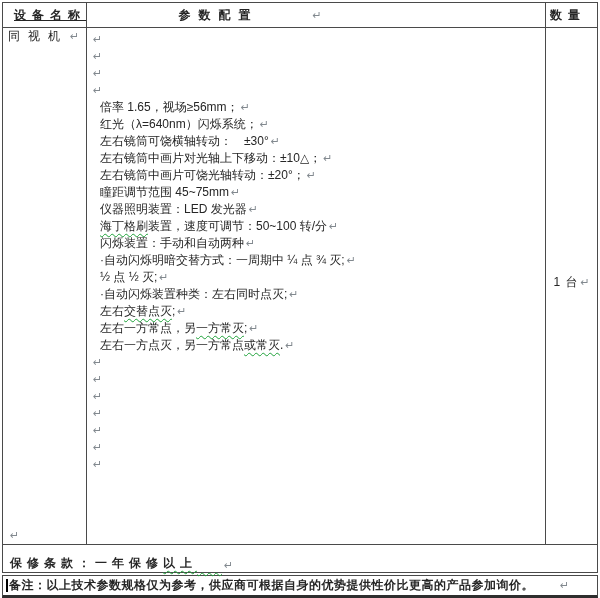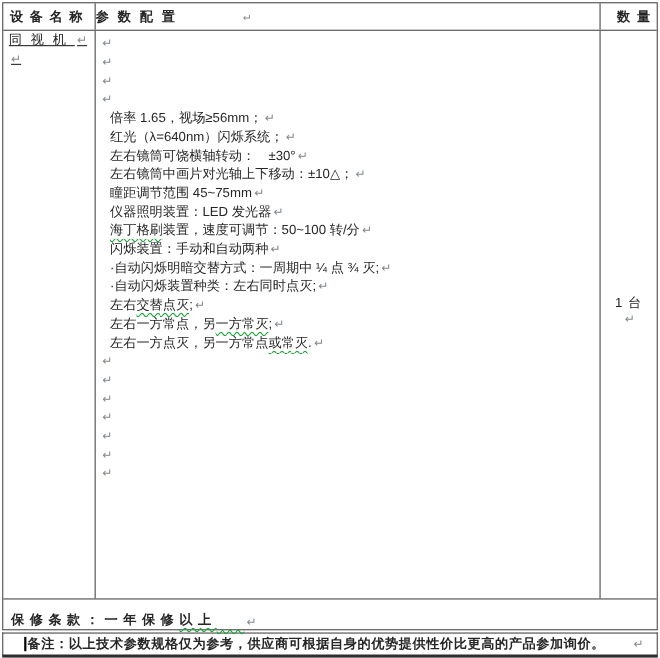--- a/index.html
+++ b/index.html
@@ -19,7 +19,7 @@
   .col3{width:52px;flex:none;}
   .hrow{height:24px;font-weight:bold;font-size:12px;}
   .hrow .c{display:flex;align-items:center;}
-  .h1{justify-content:flex-start;letter-spacing:6px;padding-left:6px;}
+  .h1{justify-content:flex-end;letter-spacing:6px;padding-left:6px;text-decoration:underline;}
   .h2{padding-right:100px;letter-spacing:8px;font-family:Liberation Mono, monospace;}
   .h2 .hspace{display:inline-block;width:52px;}
   .h3{justify-content:flex-end;letter-spacing:6px;padding-left:4px;margin-left:32px;}

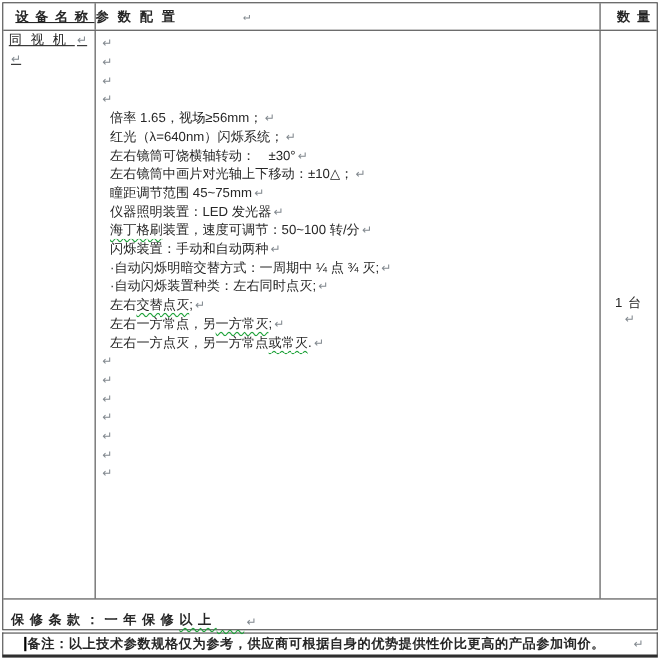--- a/index.html
+++ b/index.html
@@ -20,7 +20,7 @@
   .hrow{height:24px;font-weight:bold;font-size:12px;}
   .hrow .c{display:flex;align-items:center;}
   .h1{justify-content:flex-end;letter-spacing:6px;padding-left:6px;text-decoration:underline;}
-  .h2{padding-right:100px;letter-spacing:8px;font-family:Liberation Mono, monospace;}
+  .h2{justify-content:center;padding-right:100px;letter-spacing:8px;}
   .h2 .hspace{display:inline-block;width:52px;}
   .h3{justify-content:flex-end;letter-spacing:6px;padding-left:4px;margin-left:32px;}
   .brow{height:516px;}

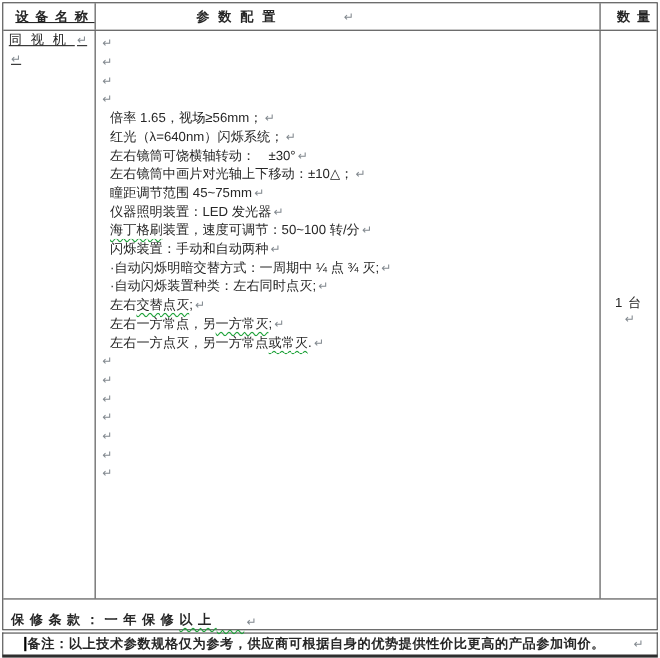--- a/index.html
+++ b/index.html
@@ -22,7 +22,7 @@
   .h1{justify-content:flex-end;letter-spacing:6px;padding-left:6px;text-decoration:underline;}
   .h2{justify-content:center;padding-right:100px;letter-spacing:8px;}
   .h2 .hspace{display:inline-block;width:52px;}
-  .h3{justify-content:flex-end;letter-spacing:6px;padding-left:4px;margin-left:32px;}
+  .h3{justify-content:flex-start;letter-spacing:6px;padding-left:4px;margin-left:32px;}
   .brow{height:516px;}
   .name-cell{
     display:flex;flex-direction:column;justify-content:flex-start;

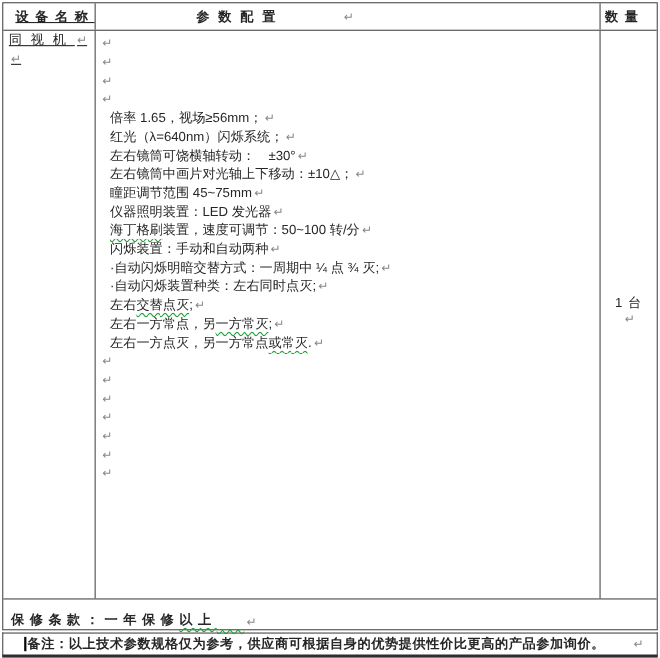--- a/index.html
+++ b/index.html
@@ -25,8 +25,8 @@
   .h3{justify-content:flex-start;letter-spacing:6px;padding-left:4px;margin-left:32px;}
   .brow{height:516px;}
   .name-cell{
-    display:flex;flex-direction:column;justify-content:flex-start;
-    font-size:12px;letter-spacing:8px;padding-left:5px;text-decoration:underline;
+    display:flex;flex-direction:column;justify-content:space-between;
+    font-size:12px;letter-spacing:8px;padding-left:5px;
   }
   .name-cell .nline{height:17px;line-height:17px;}
   .qty-cell{

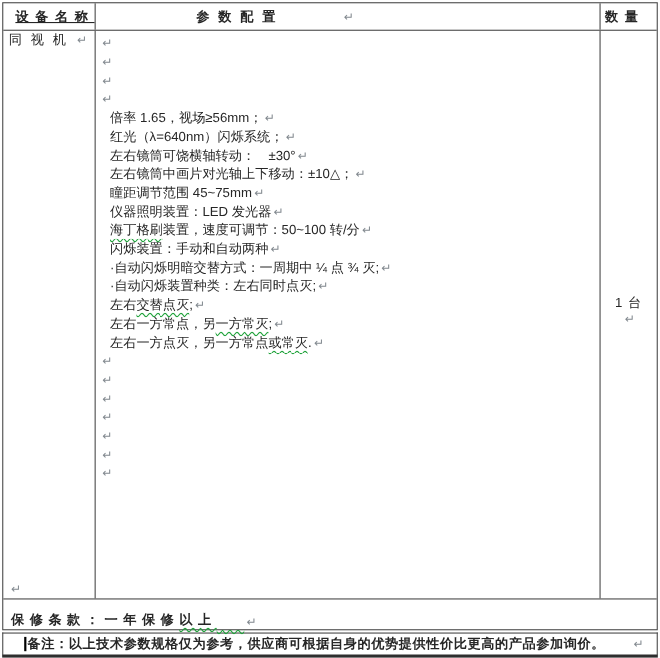--- a/index.html
+++ b/index.html
@@ -98,6 +98,7 @@
           <div class="line"><span>红光（λ=640nm）闪烁系统；</span><span class="pil">↵</span></div>
           <div class="line"><span>左右镜筒可饶横轴转动：　±30°</span><span class="pil">↵</span></div>
           <div class="line"><span>左右镜筒中画片对光轴上下移动：±10△；</span><span class="pil">↵</span></div>
+          <div class="line"><span>左右镜筒中画片可饶光轴转动：±20°；</span><span class="pil">↵</span></div>
           <div class="line"><span>瞳距调节范围 45~75mm</span><span class="pil">↵</span></div>
           <div class="line"><span>仪器照明装置：LED 发光器</span><span class="pil">↵</span></div>
           <div class="line"><span class="sq">海丁格刷</span><span>装置，速度可调节：50~100 转/分</span><span class="pil">↵</span></div>

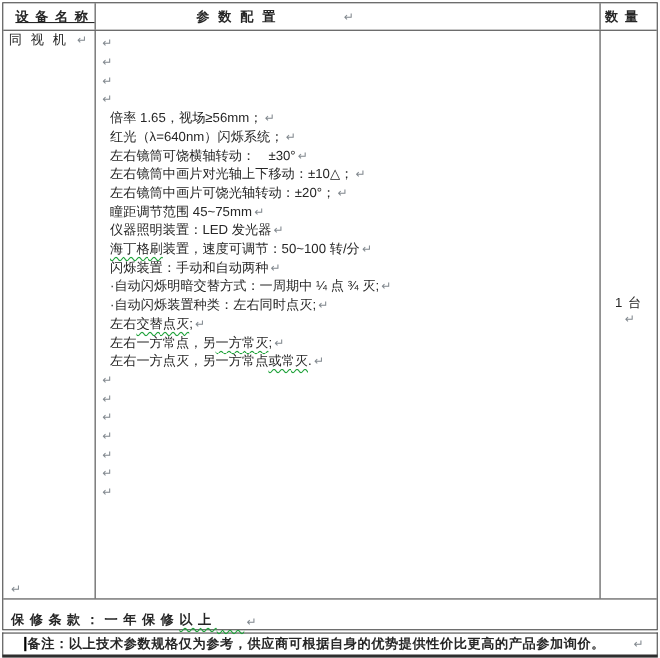--- a/index.html
+++ b/index.html
@@ -104,6 +104,7 @@
           <div class="line"><span class="sq">海丁格刷</span><span>装置，速度可调节：50~100 转/分</span><span class="pil">↵</span></div>
           <div class="line"><span>闪烁装置：手动和自动两种</span><span class="pil">↵</span></div>
           <div class="line"><span>·自动闪烁明暗交替方式：一周期中 ¼ 点 ¾ 灭;</span><span class="pil">↵</span></div>
+          <div class="line"><span>½ 点 ½ 灭;</span><span class="pil">↵</span></div>
           <div class="line"><span>·自动闪烁装置种类：左右同时点灭;</span><span class="pil">↵</span></div>
           <div class="line"><span>左右</span><span class="sq">交替点灭</span><span>;</span><span class="pil">↵</span></div>
           <div class="line"><span>左右一方常点，另</span><span class="sq">一方常灭</span><span>;</span><span class="pil">↵</span></div>

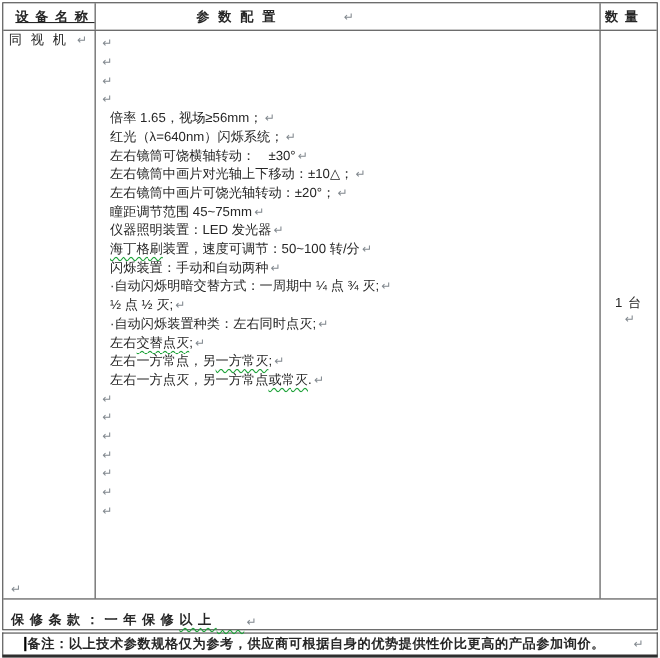--- a/index.html
+++ b/index.html
@@ -31,7 +31,7 @@
   .name-cell .nline{height:17px;line-height:17px;}
   .qty-cell{
     display:flex;align-items:center;justify-content:center;
-    font-size:12px;letter-spacing:1px;padding-bottom:8px;flex-direction:column;
+    font-size:12px;letter-spacing:1px;padding-bottom:8px;
   }
   .params-cell{padding-top:3px;font-size:12px;}
   .line{height:17px;line-height:17px;padding-left:13px;white-space:pre;overflow:visible;}

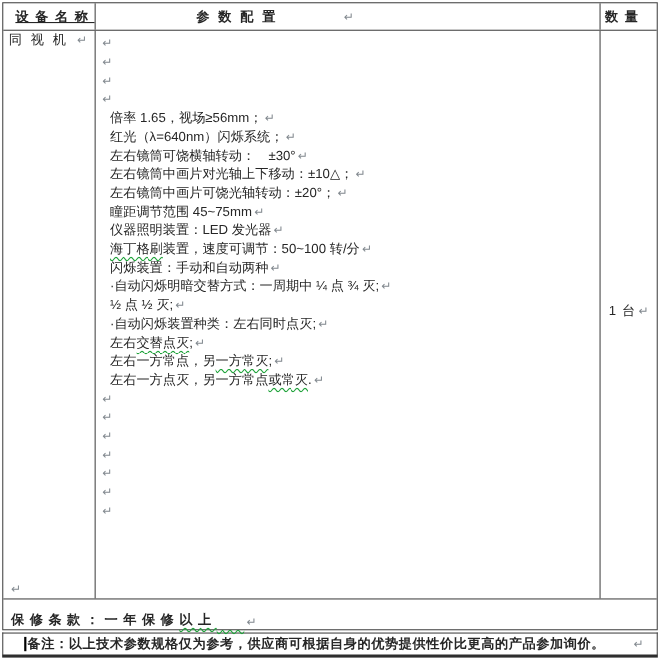--- a/index.html
+++ b/index.html
@@ -54,7 +54,7 @@
     border:1px solid #4a4a4a;border-bottom:3px solid #2e2e2e;
     display:flex;align-items:center;
     font-weight:bold;font-size:12px;letter-spacing:0.5px;
-    padding:0 19px;white-space:pre;
+    padding:0 3px;white-space:pre;
   }
   .caret{width:2px;height:13px;background:#000;margin-right:1px;flex:none;}
   .note-pil{margin-left:26px;}

